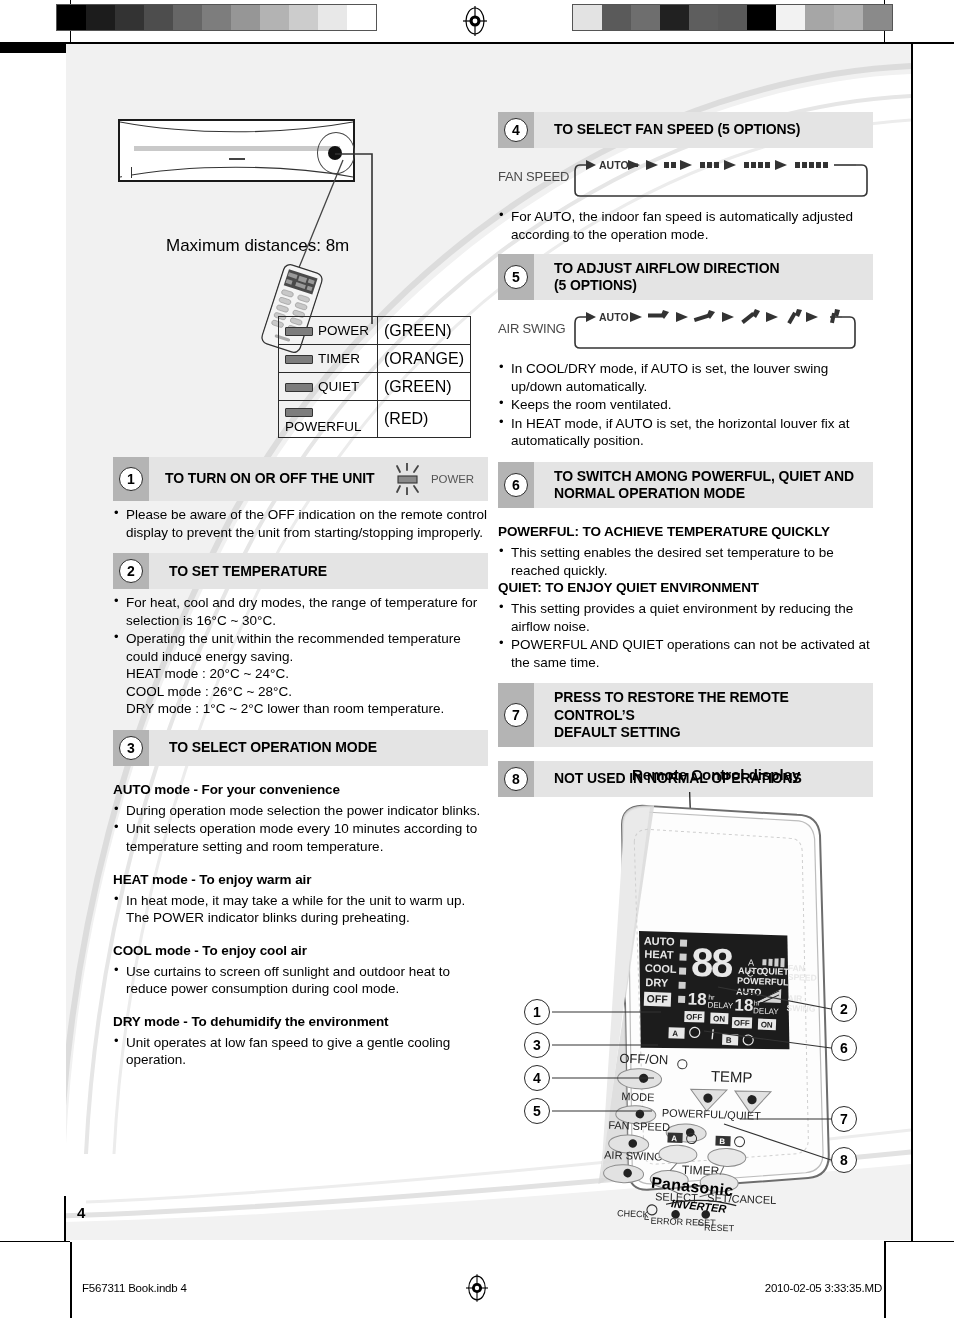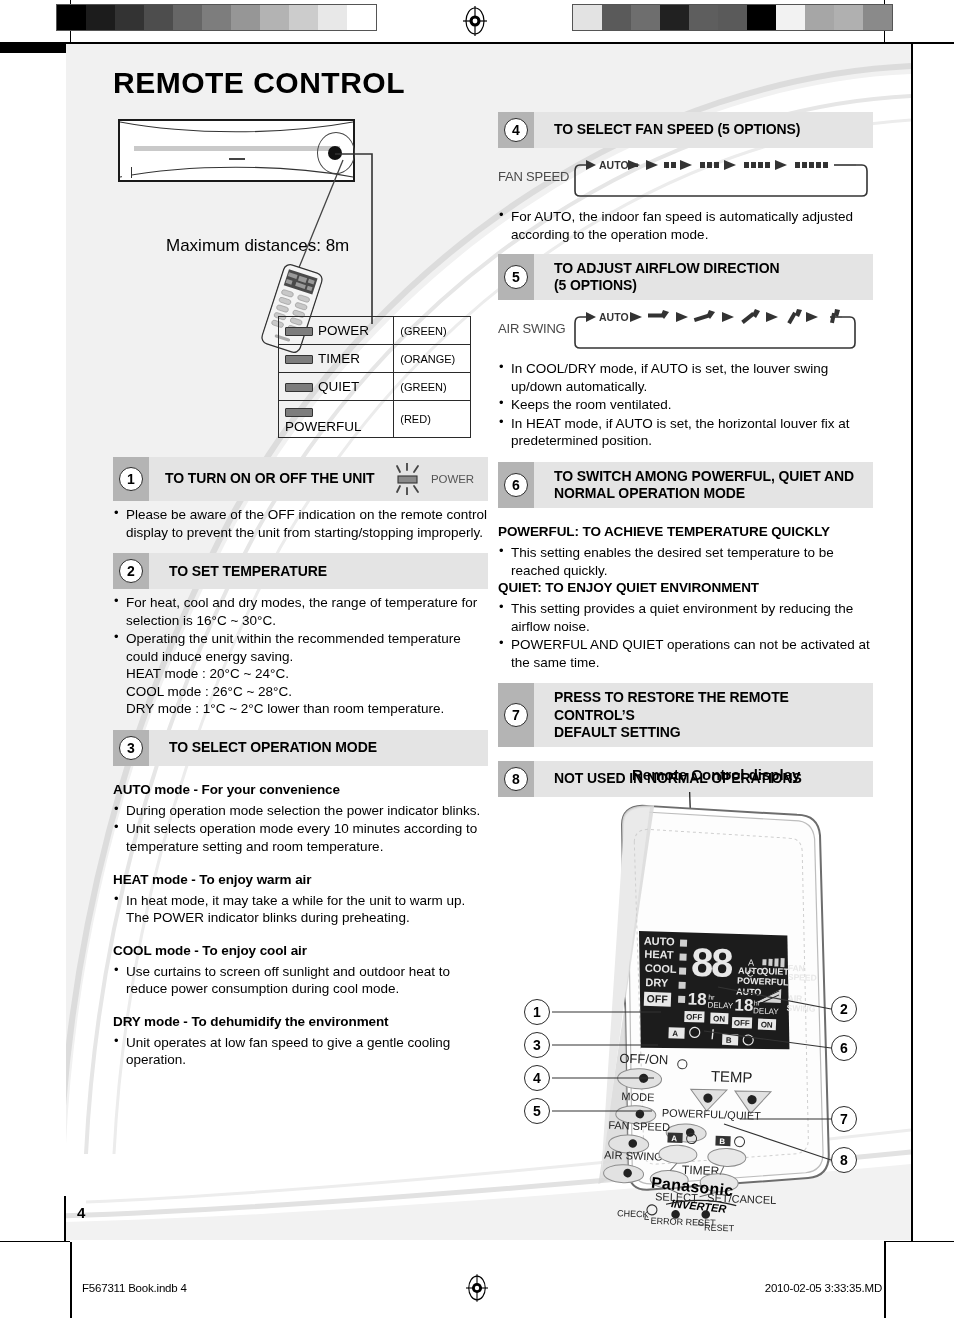--- a/index.html
+++ b/index.html
@@ -189,7 +189,6 @@
     </svg>
   </div>
 
-  <div class="pagetitle">REMOTE CONTROL</div>
 
   <div class="acunit">
     <svg class="topcurve" viewBox="0 0 237 24" preserveAspectRatio="none">

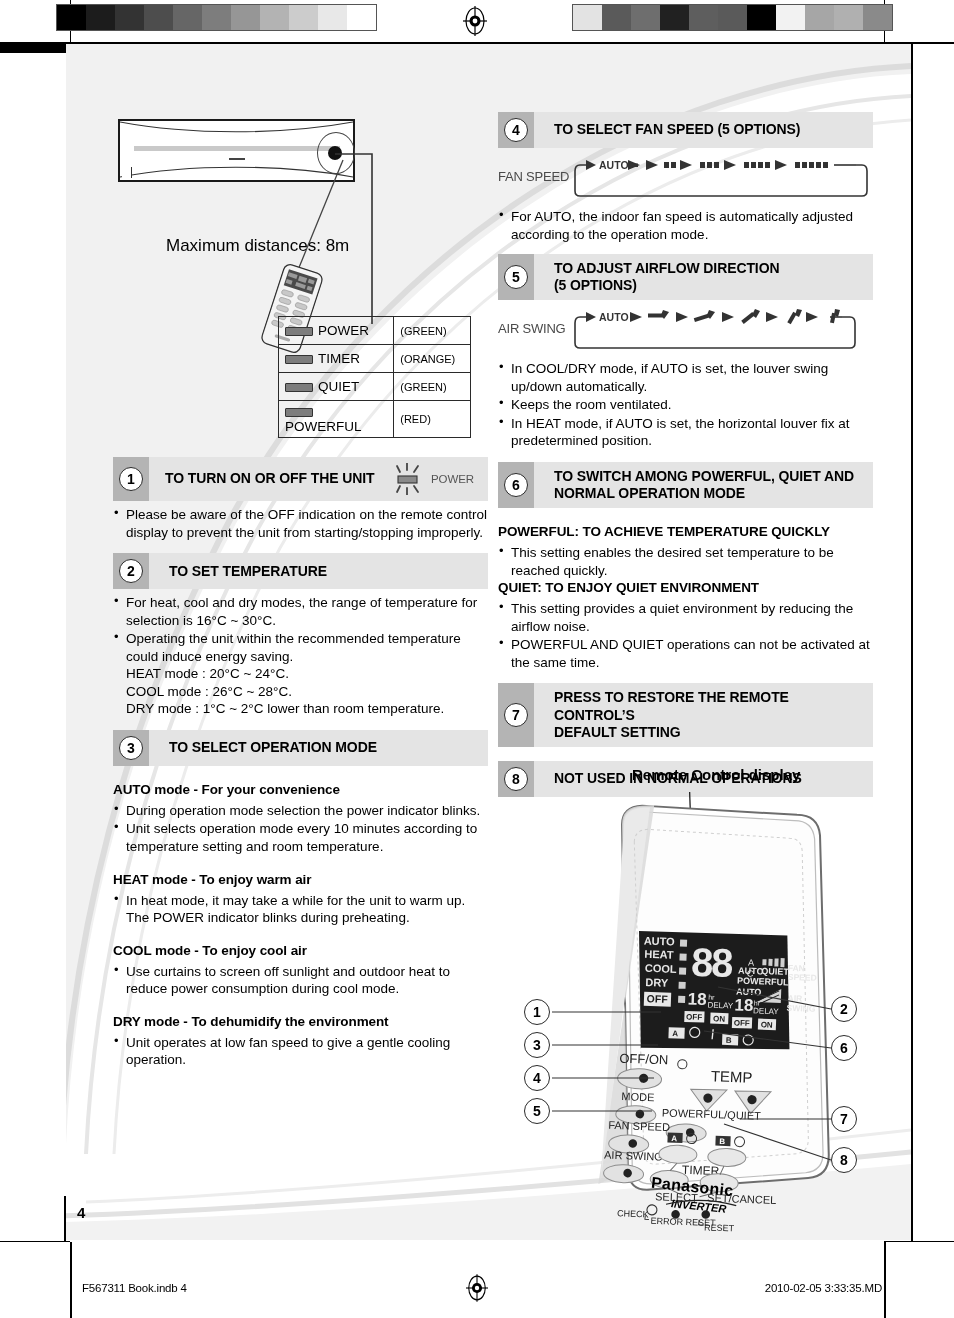--- a/index.html
+++ b/index.html
@@ -68,7 +68,7 @@
   .indtable table { border-collapse:collapse; width:193px; }
   .indtable td { border:1.3px solid #2a2a2a; font-size:13.5px; padding:3px 6px; height:28px; vertical-align:middle;}
   .indtable td.c1 { width:116px; }
-  .indtable td.c2 { width:77px; font-size:11px; }
+  .indtable td.c2 { width:77px; font-size:16px; }
   .lamp { display:inline-block; width:28px; height:9px; background:#7d7d7d; border:1.2px solid #333;
           border-radius:1px; vertical-align:middle; margin-right:5px;}
 

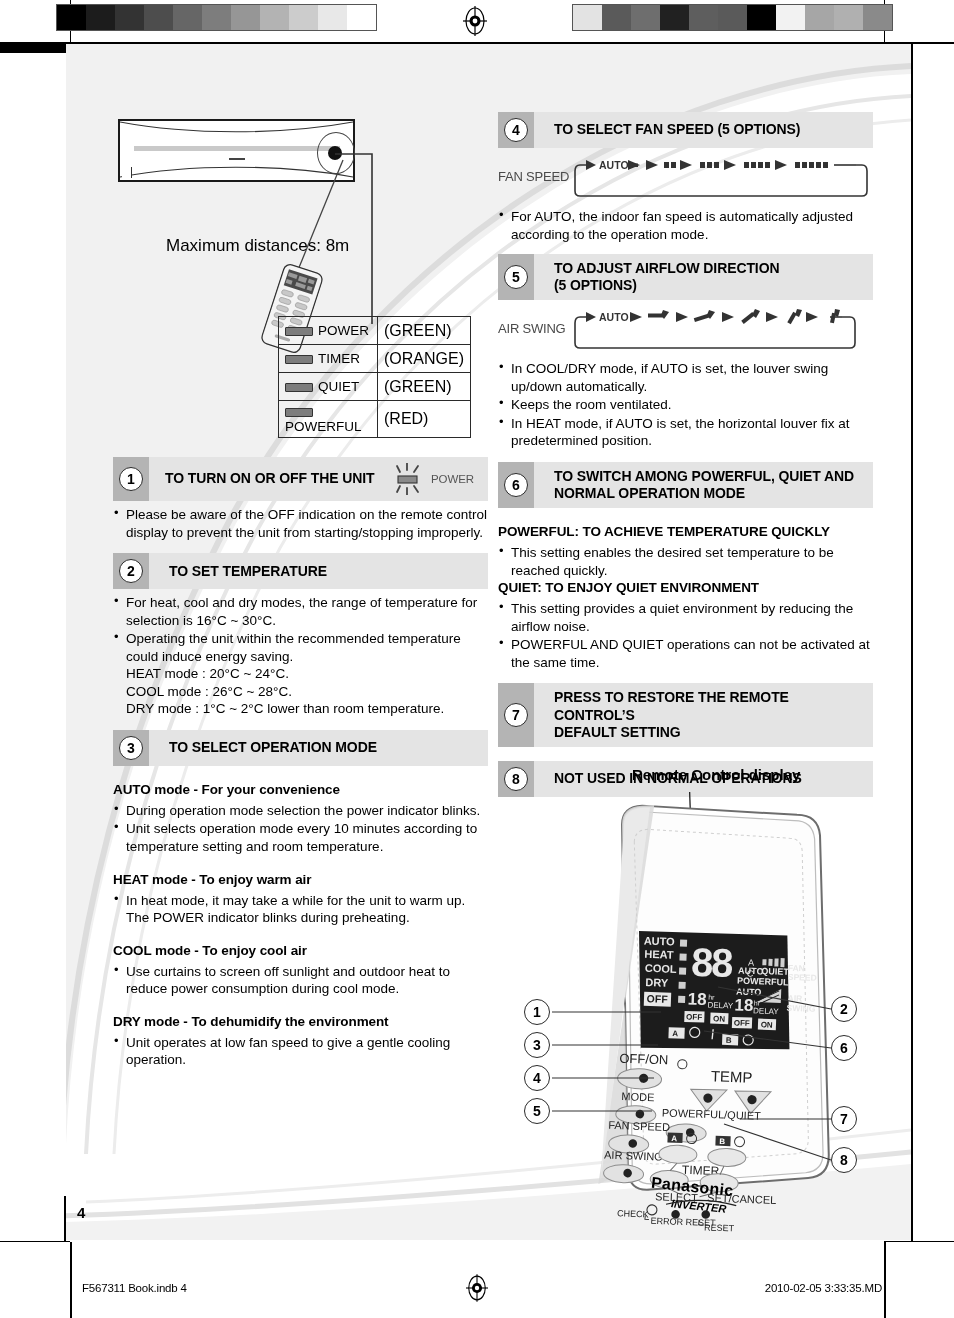--- a/index.html
+++ b/index.html
@@ -439,7 +439,7 @@
     <ul class="bul" id="s5bul">
         <li>In COOL/DRY mode, if AUTO is set, the louver swing up/down automatically.</li>
         <li>Keeps the room ventilated.</li>
-        <li>In HEAT mode, if AUTO is set, the horizontal louver fix at predetermined position.</li>
+        <li>In HEAT mode, if AUTO is set, the horizontal louver fix at automatically position.</li>
       </ul>
 
     <div class="secbar" style="margin-top:12px">

